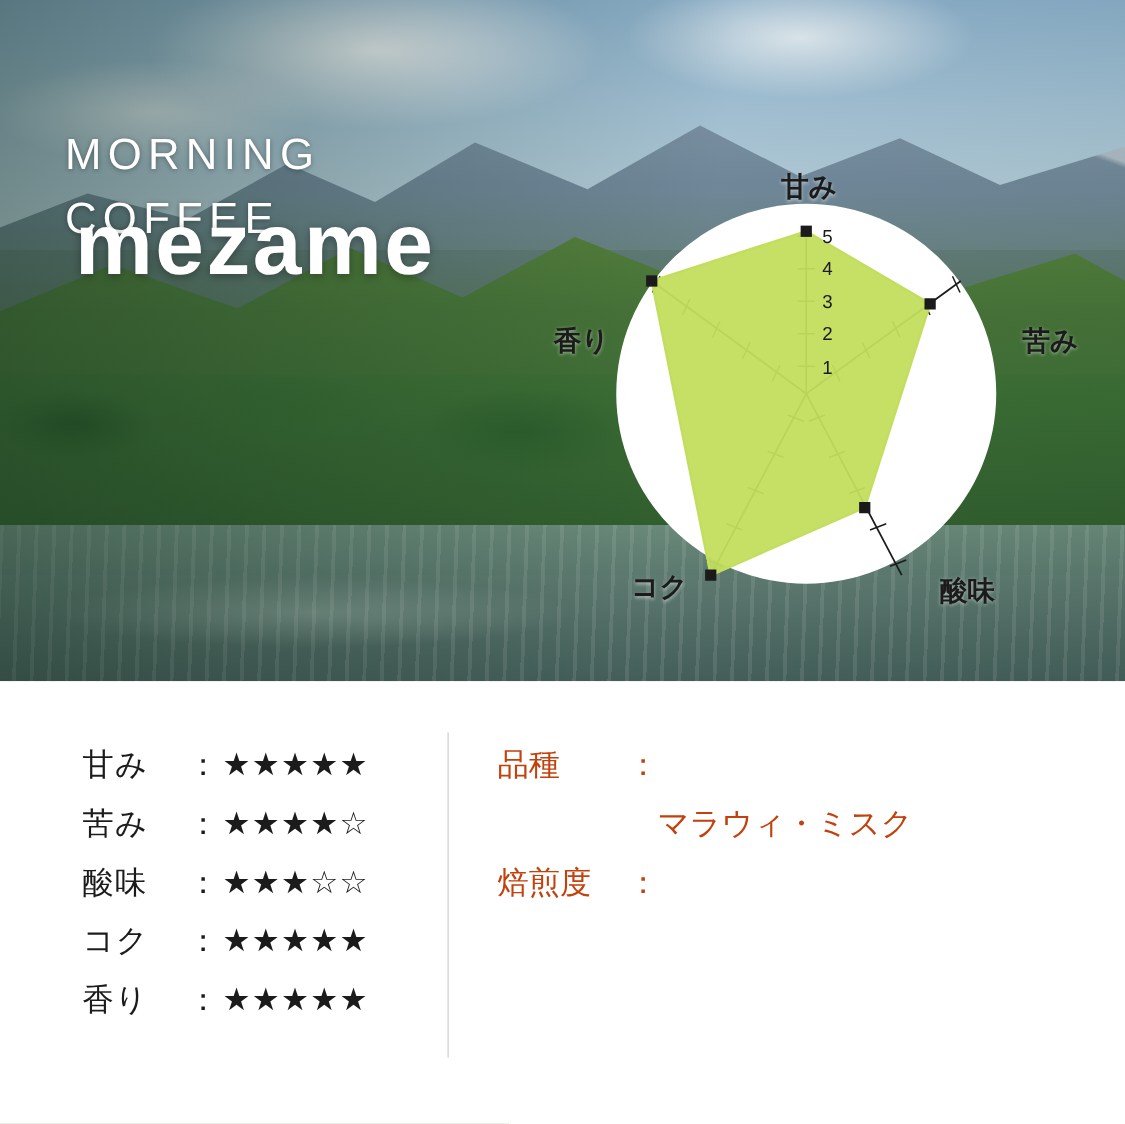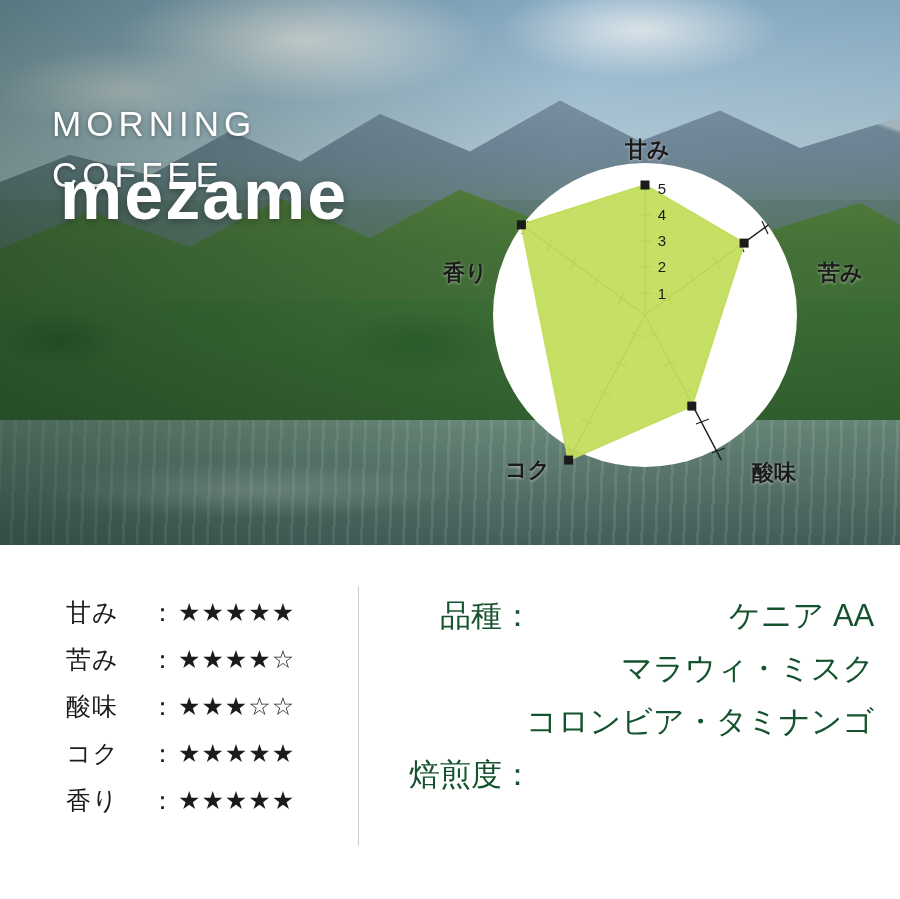--- a/index.html
+++ b/index.html
@@ -112,7 +112,7 @@
   .star-row .colon{margin-right:2px;}
   .star-row .stars{letter-spacing:1px;}
 
-  .specs{position:absolute;left:398px;top:600px;color:#14532d;font-size:31px;line-height:1;text-align:right;}
+  .specs{position:absolute;left:398px;top:600px;color:#c2410c;font-size:25px;line-height:1;}
   .spec-row{display:flex;margin-bottom:22px;}
   .spec-row .label{width:104px;}
   .spec-row .colon{width:24px;}

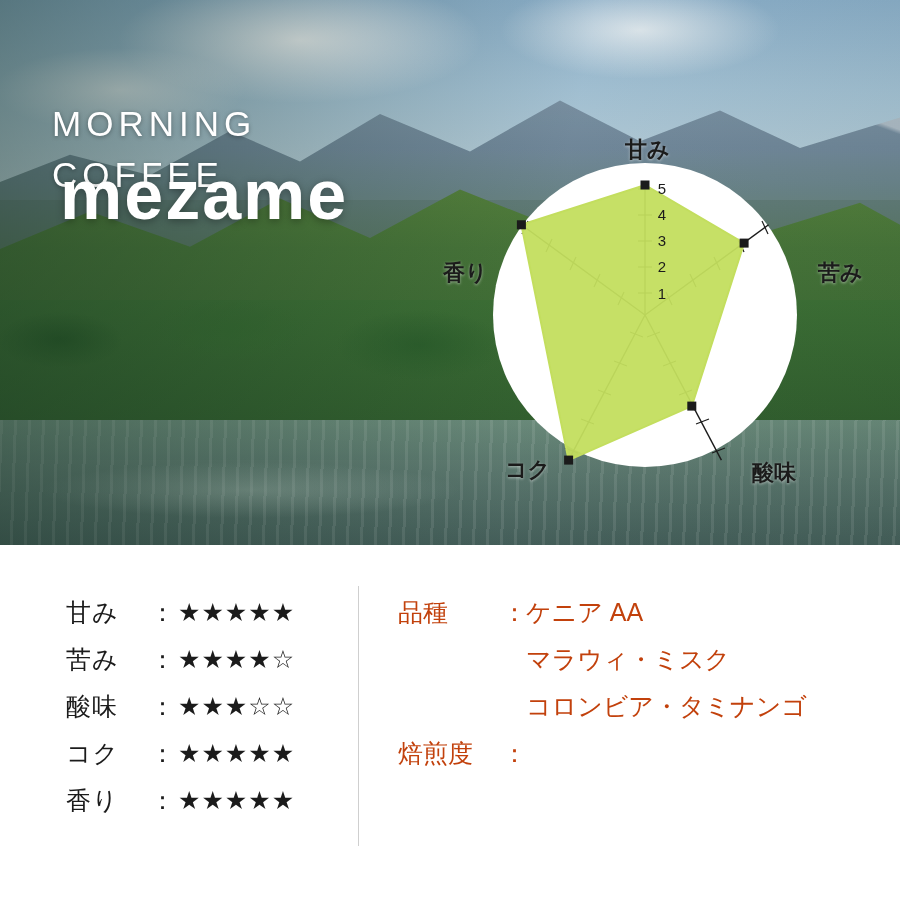--- a/index.html
+++ b/index.html
@@ -241,7 +241,6 @@
     <div class="spec-row">
       <span class="label">品種</span>
       <span class="colon">：</span>
-      <span class="value">ケニア AA</span>
     </div>
     <div class="spec-sub">マラウィ・ミスク</div>
     <div class="spec-sub">コロンビア・タミナンゴ</div>

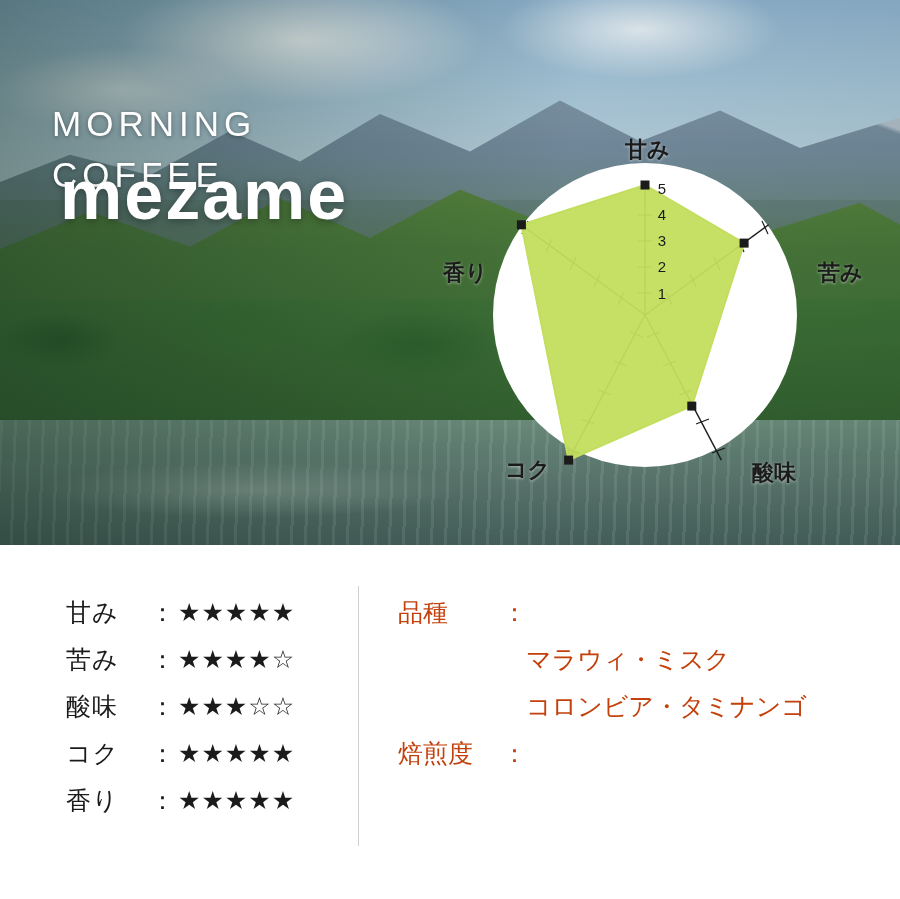--- a/index.html
+++ b/index.html
@@ -243,7 +243,6 @@
       <span class="colon">：</span>
     </div>
     <div class="spec-sub">マラウィ・ミスク</div>
-    <div class="spec-sub">コロンビア・タミナンゴ</div>
     <div class="spec-row">
       <span class="label">焙煎度</span>
       <span class="colon">：</span>

